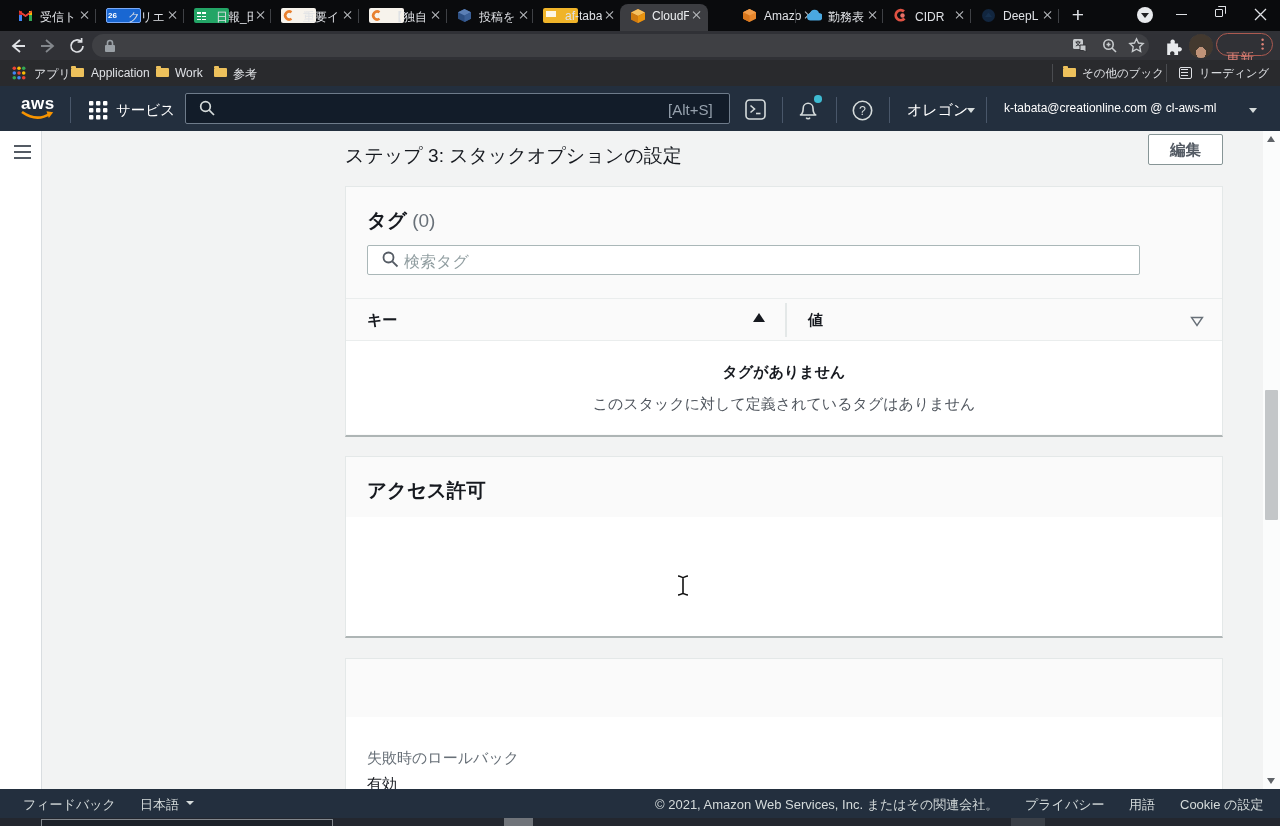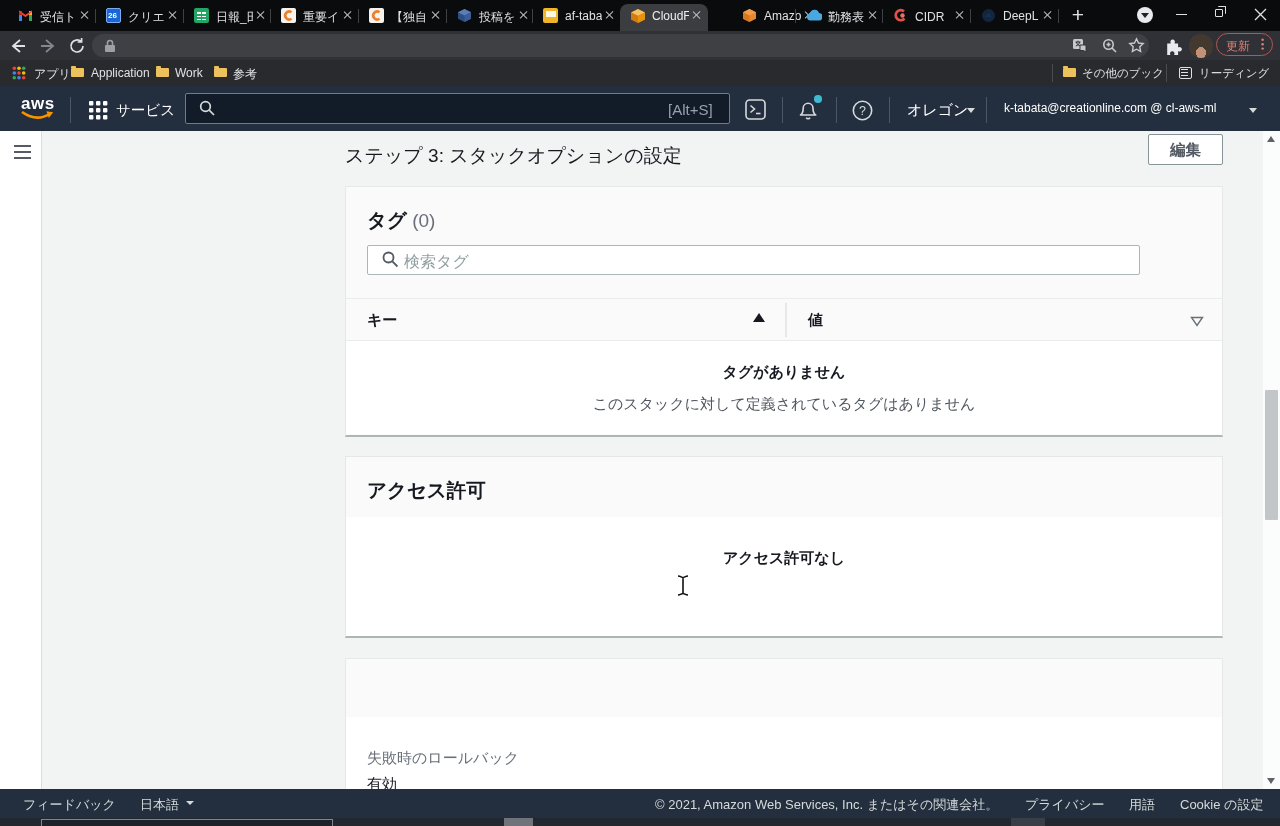--- a/index.html
+++ b/index.html
@@ -9,7 +9,7 @@
 #tabstrip{left:0;top:0;width:1280px;height:31px;background:#0a0b0d}
 .tab{top:0;height:31px;width:88px;overflow:hidden}
 .tab .ttl{position:absolute;left:32px;top:9px;font-size:12px;color:#dfe1e5;white-space:nowrap;width:37px;overflow:hidden}
-.tab .fav{position:absolute;left:10px;top:8px;width:15px;height:15px}
+.tab .fav{position:absolute;left:10px;top:8px;width:35px;height:15px}
 .tab .tx{position:absolute;left:71px;top:10px;width:10px;height:10px}.tab .tx:before,.tab .tx:after{content:"";position:absolute;left:4.5px;top:0;width:1.4px;height:10px;background:#b9bcc0}.tab .tx:before{transform:rotate(45deg)}.tab .tx:after{transform:rotate(-45deg)}
 .tdiv{top:9px;width:1px;height:14px;background:#3f4145}
 #activetab{left:620px;top:4px;width:88px;height:27px;background:#3c3d41;border-radius:8px 8px 0 0}

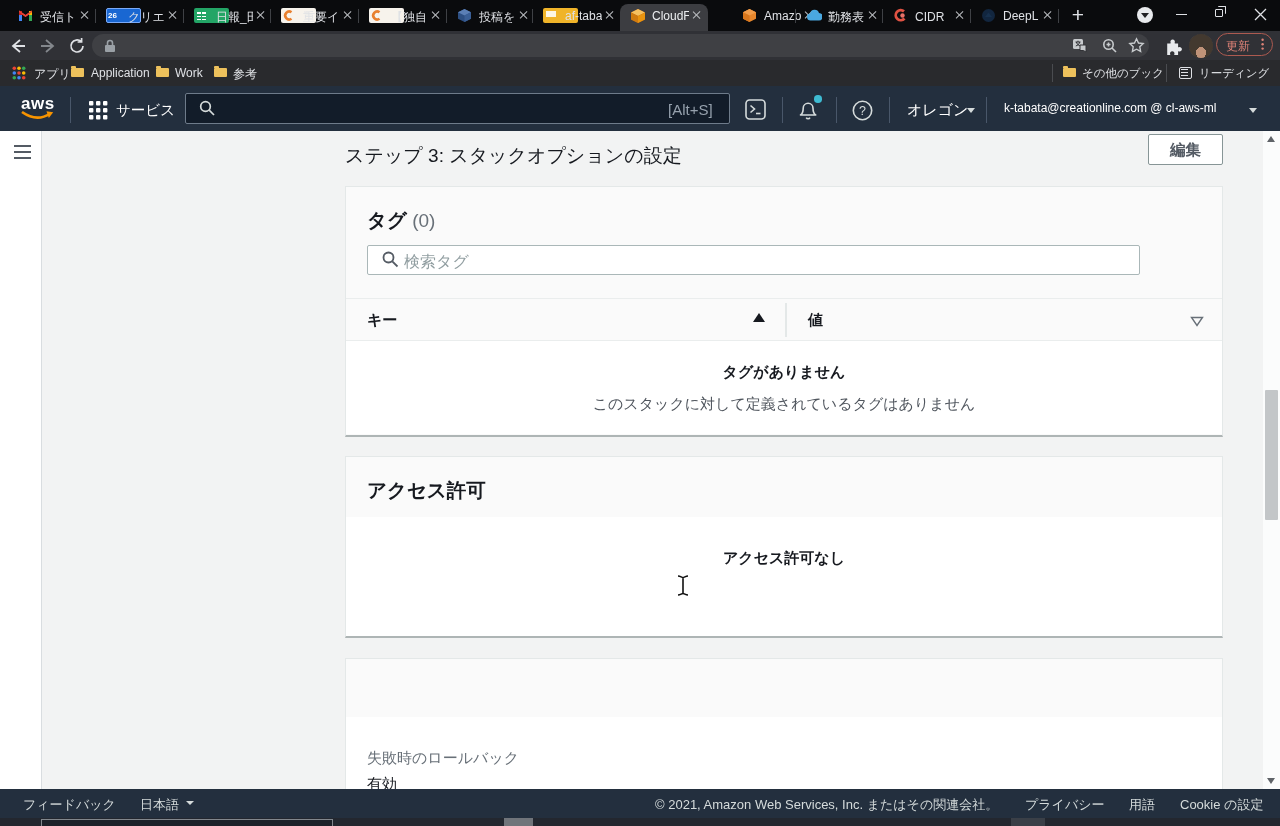--- a/index.html
+++ b/index.html
@@ -199,7 +199,7 @@
       </svg></div>
 <div class="ab" style="left:1189px;top:34px;width:24px;height:24px;border-radius:50%;background:radial-gradient(ellipse 36% 40% at 50% 78%,#c09379 0 58%,rgba(0,0,0,0) 59%),radial-gradient(circle,#43392f 0 70%,#55493d 71% 100%)"></div>
 <div class="ab" style="left:1216px;top:33px;width:57px;height:23px;border:1.5px solid #ad5a50;border-radius:12px">
-      <span style="position:absolute;left:9px;top:4px;font-size:12px;color:#dd8277">更新</span>
+      <span style="position:absolute;left:9px;top:16px;font-size:14px;color:#dd8277">更新</span>
       <svg style="position:absolute;left:44px;top:4px" width="4" height="13">
         <circle cx="1.6" cy="1.8" r="1.2" fill="#dd8277"></circle>
         <circle cx="1.6" cy="6.2" r="1.2" fill="#dd8277"></circle>

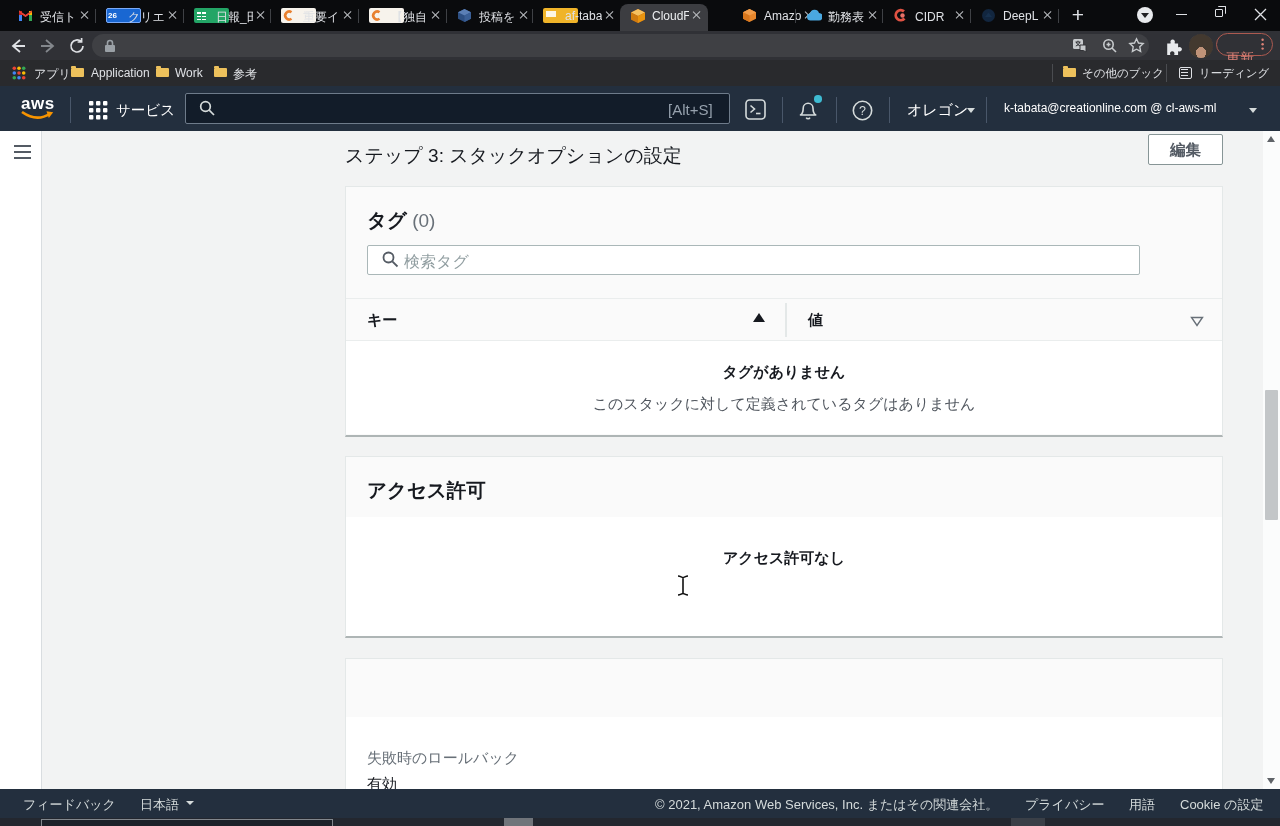--- a/index.html
+++ b/index.html
@@ -313,7 +313,6 @@
 <div class="card" style="left:345px;top:456px;height:182px"></div>
 <div class="ab" style="left:346px;top:517px;width:876px;height:119px;background:#fff"></div>
 <div class="ab h2" style="left:367px;top:477px">アクセス許可</div>
-<div class="ab txt bold ctr" style="left:346px;top:549px">アクセス許可なし</div>
 <div class="ab" style="left:676px;top:574px"><svg width="14" height="23">
         <path d="M2 2 c2.5 0 3.5 1.5 5 1.5 c1.5 0 2.5 -1.5 5 -1.5 M7 3.5 v16 M2 21 c2.5 0 3.5 -1.5 5 -1.5 c1.5 0 2.5 1.5 5 1.5" stroke="#111" stroke-width="1.6" fill="none"></path>
       </svg></div>

